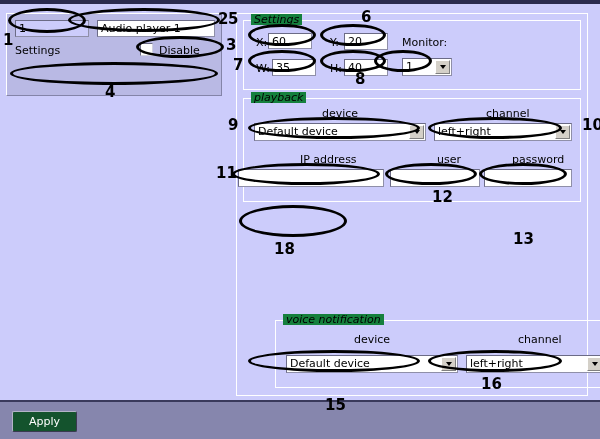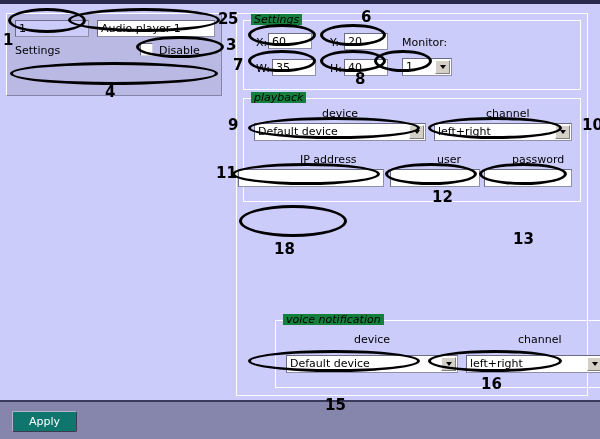--- a/index.html
+++ b/index.html
@@ -49,7 +49,7 @@
        font-weight:bold;font-size:15px;color:#000;line-height:15px;white-space:nowrap;}
   .ell{position:absolute;border:3px solid #000;border-radius:50%;box-sizing:border-box;pointer-events:none;}
   .btn{
-    position:absolute;background:#0f766e;color:#ffffff;font-size:11px;
+    position:absolute;background:#14532d;color:#ffffff;font-size:11px;
     border:1px solid #b4b4c8;border-right-color:#3a3a50;border-bottom-color:#3a3a50;
     box-sizing:border-box;display:flex;align-items:center;justify-content:center;
     border-radius:2px;

